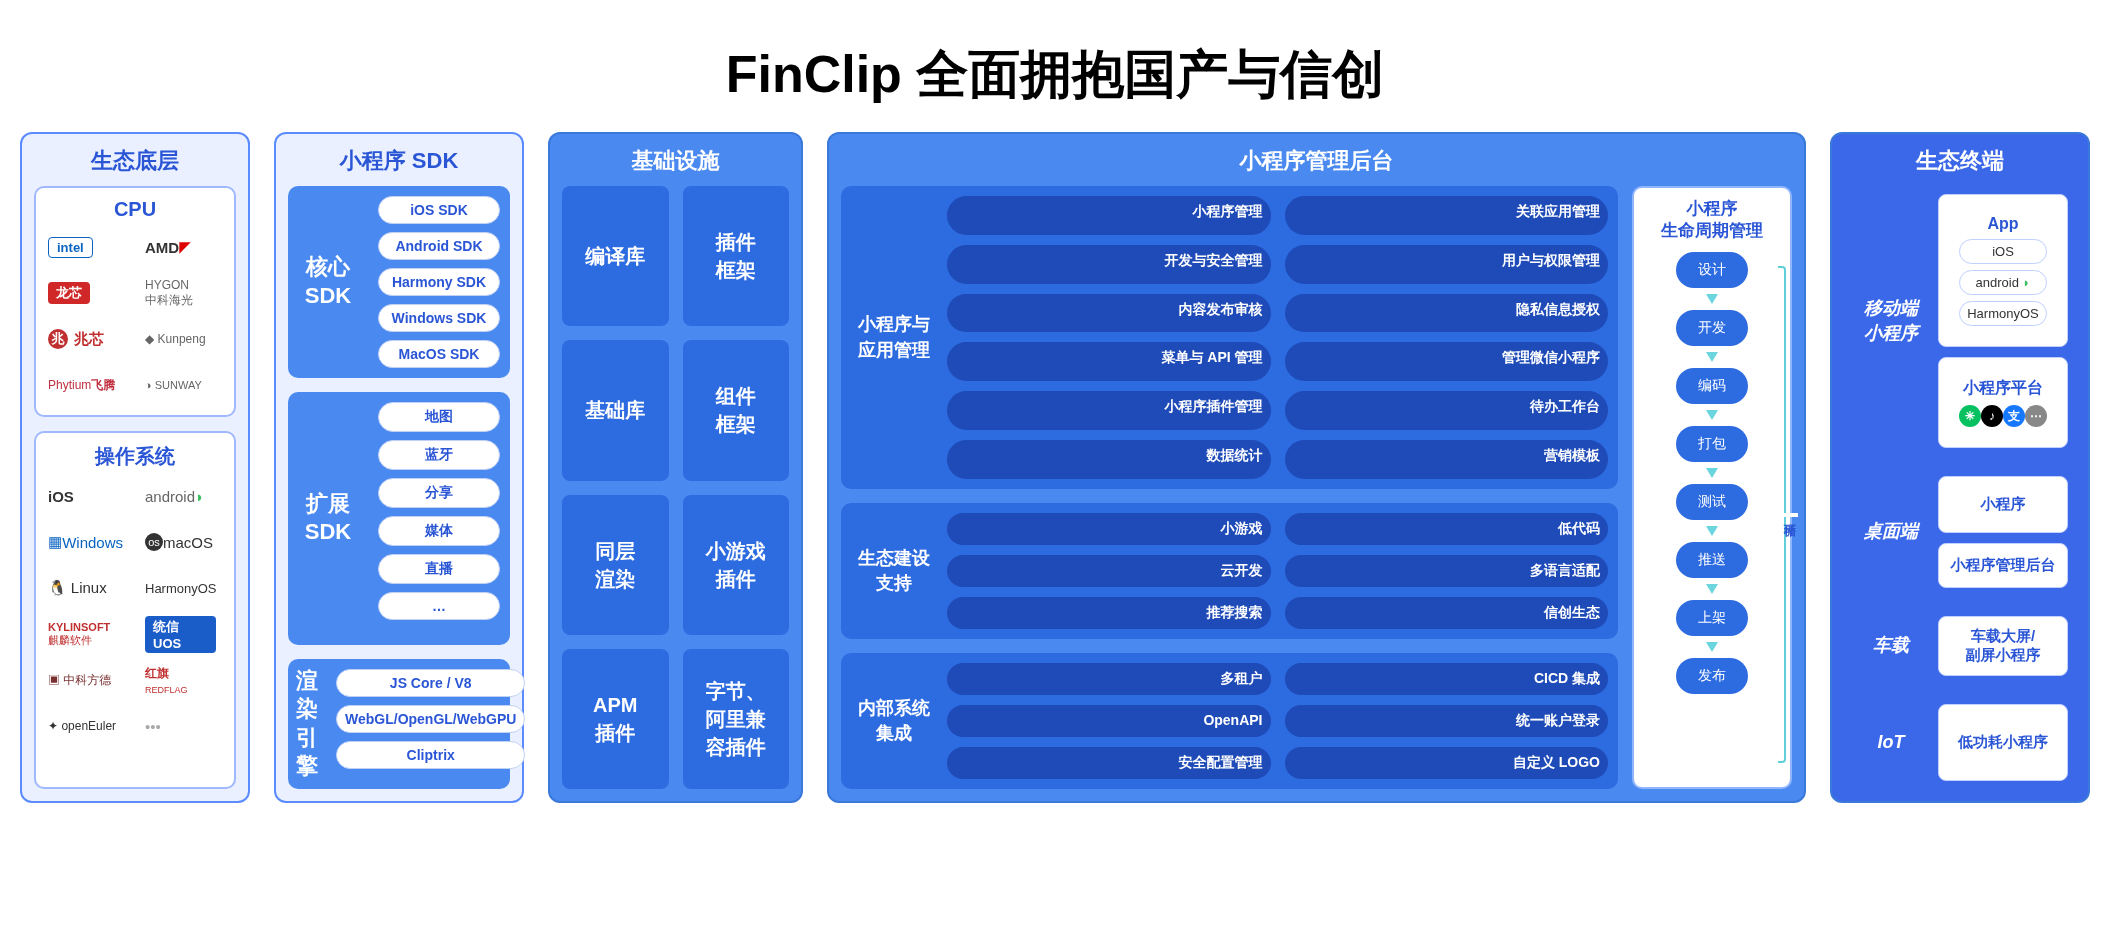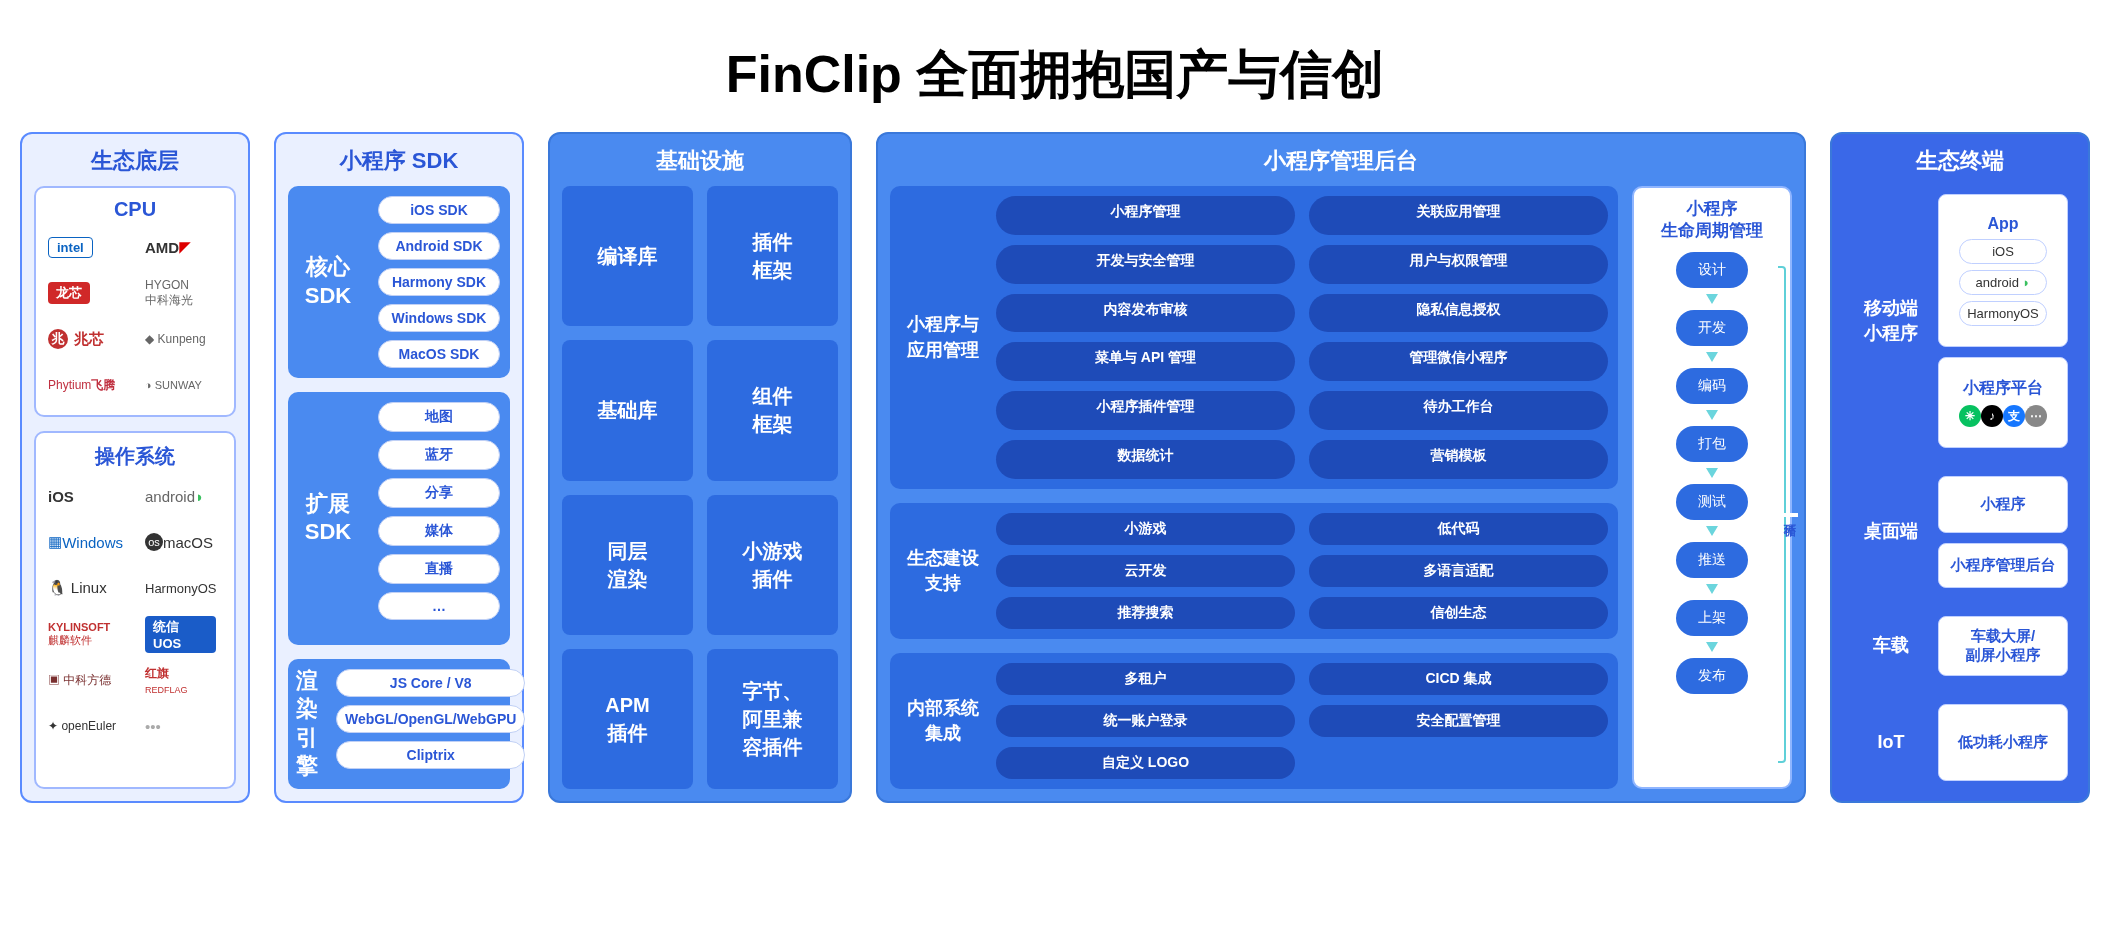--- a/index.html
+++ b/index.html
@@ -446,7 +446,7 @@
     </div>
   </div>
 
-  <div class="column" style="width:304px">
+  <div class="column" style="width:255px">
     <div class="panel panel-dark" style="flex:1">
       <div class="panel-dark-title">基础设施</div>
       <div class="infra-grid" id="infra-grid">

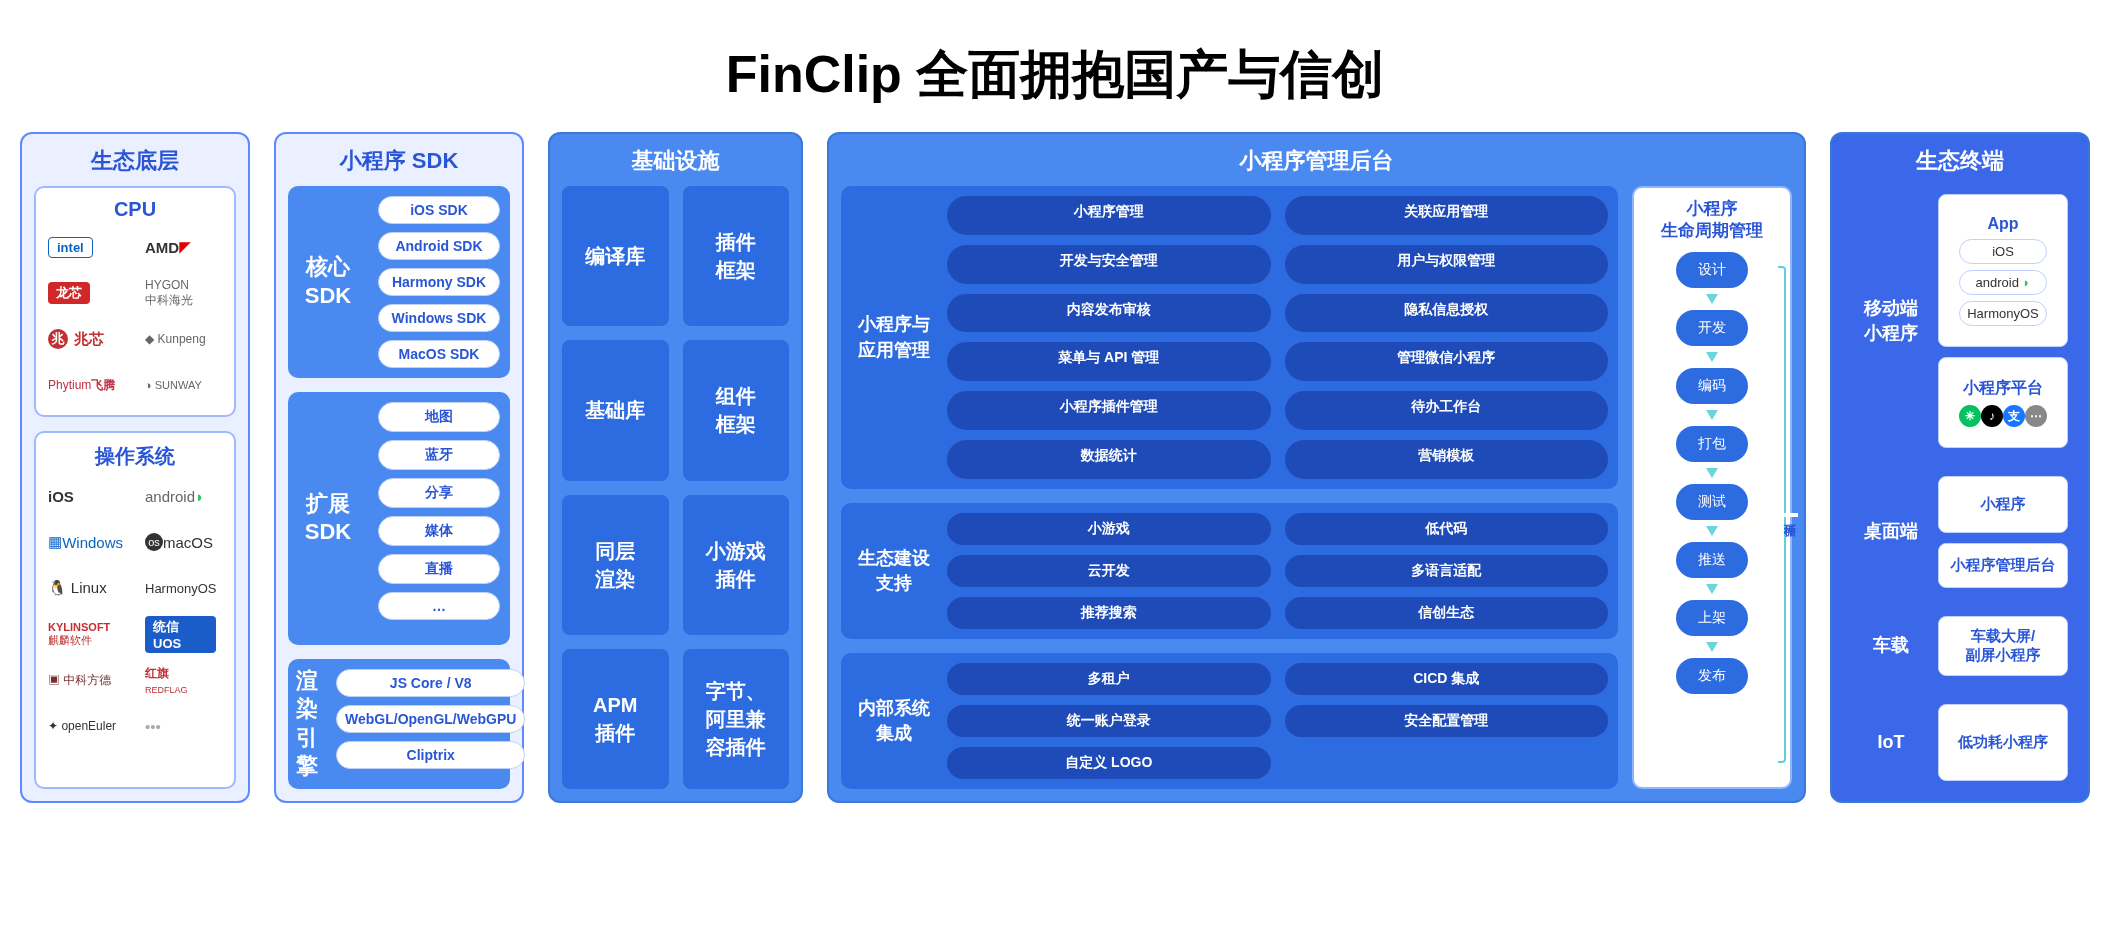--- a/index.html
+++ b/index.html
@@ -186,7 +186,7 @@
     background: #1e4bb8;
     color: #fff;
     border-radius: 999px;
-    text-align: center;
+    text-align: right;
     font-size: 14px;
     font-weight: 600;
     padding: 7px 8px;

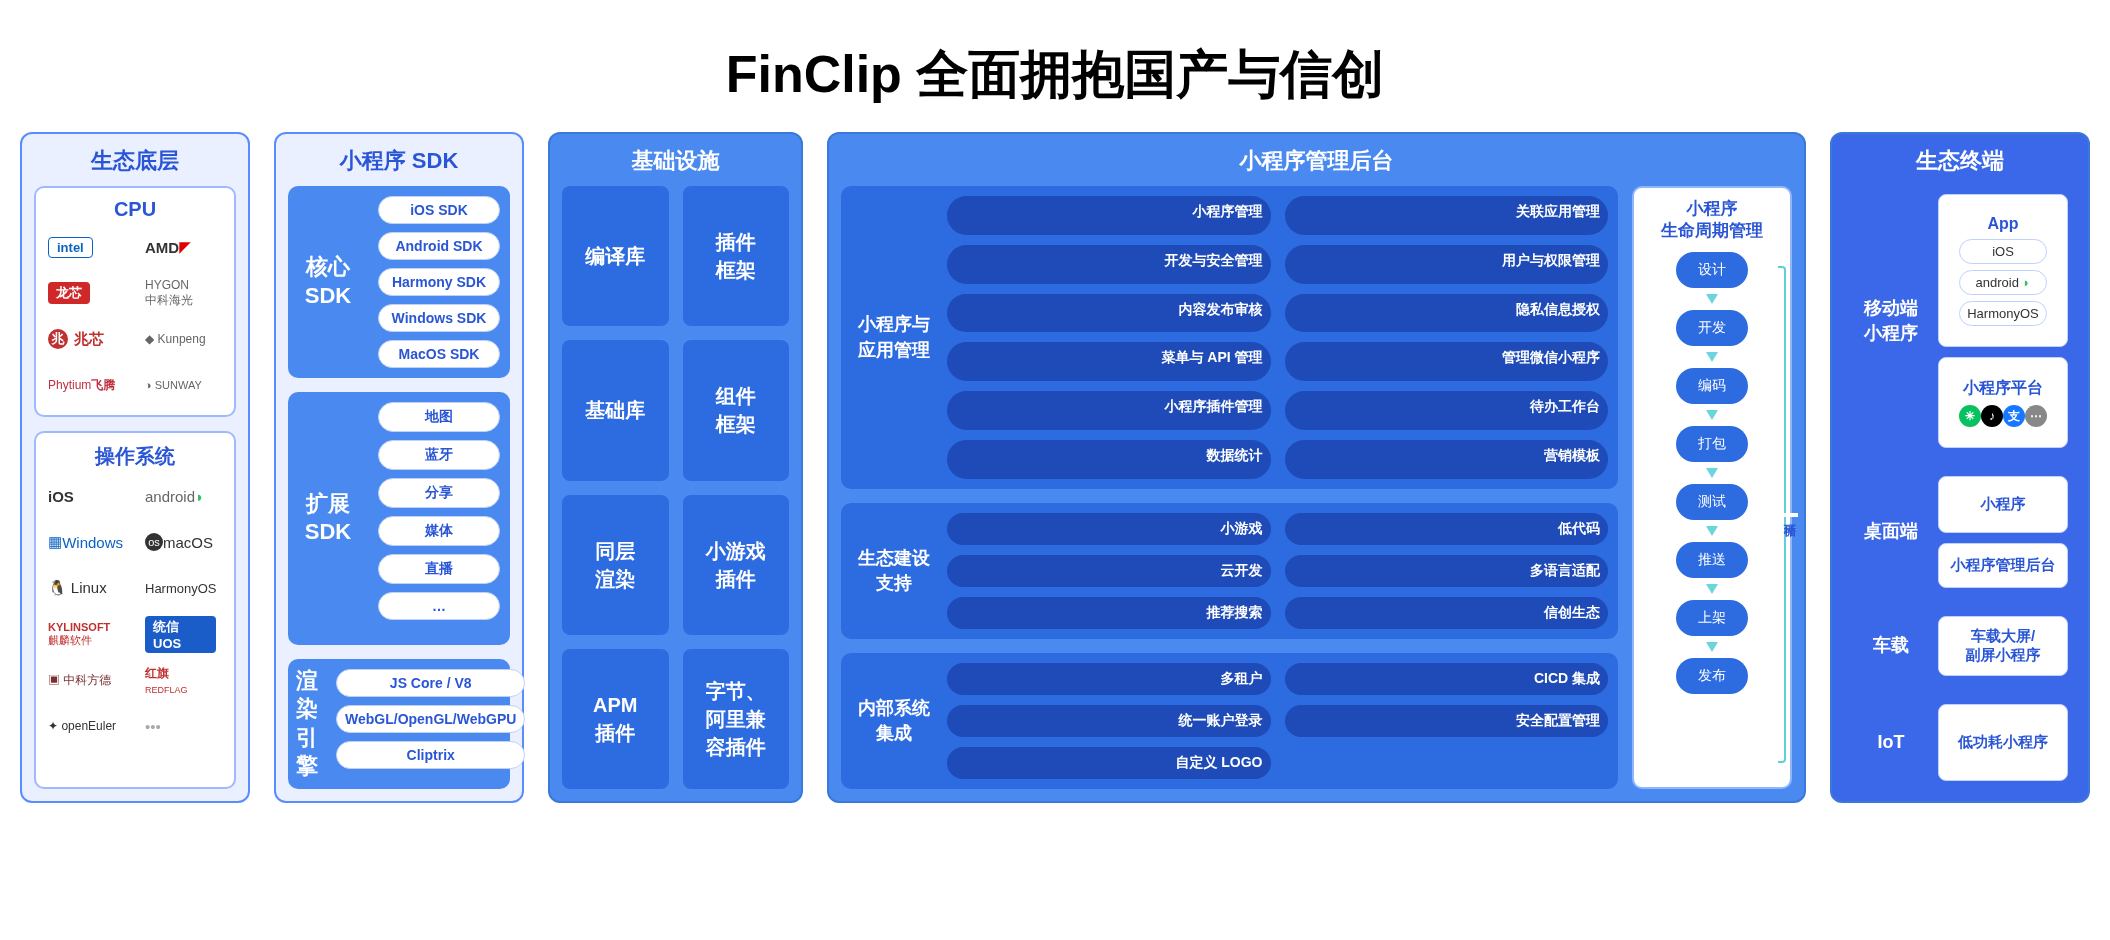--- a/index.html
+++ b/index.html
@@ -266,6 +266,7 @@
     text-align: center;
     line-height: 1.4;
     padding: 4px;
+    font-style: italic;
   }
   .term-block {
     display: flex;

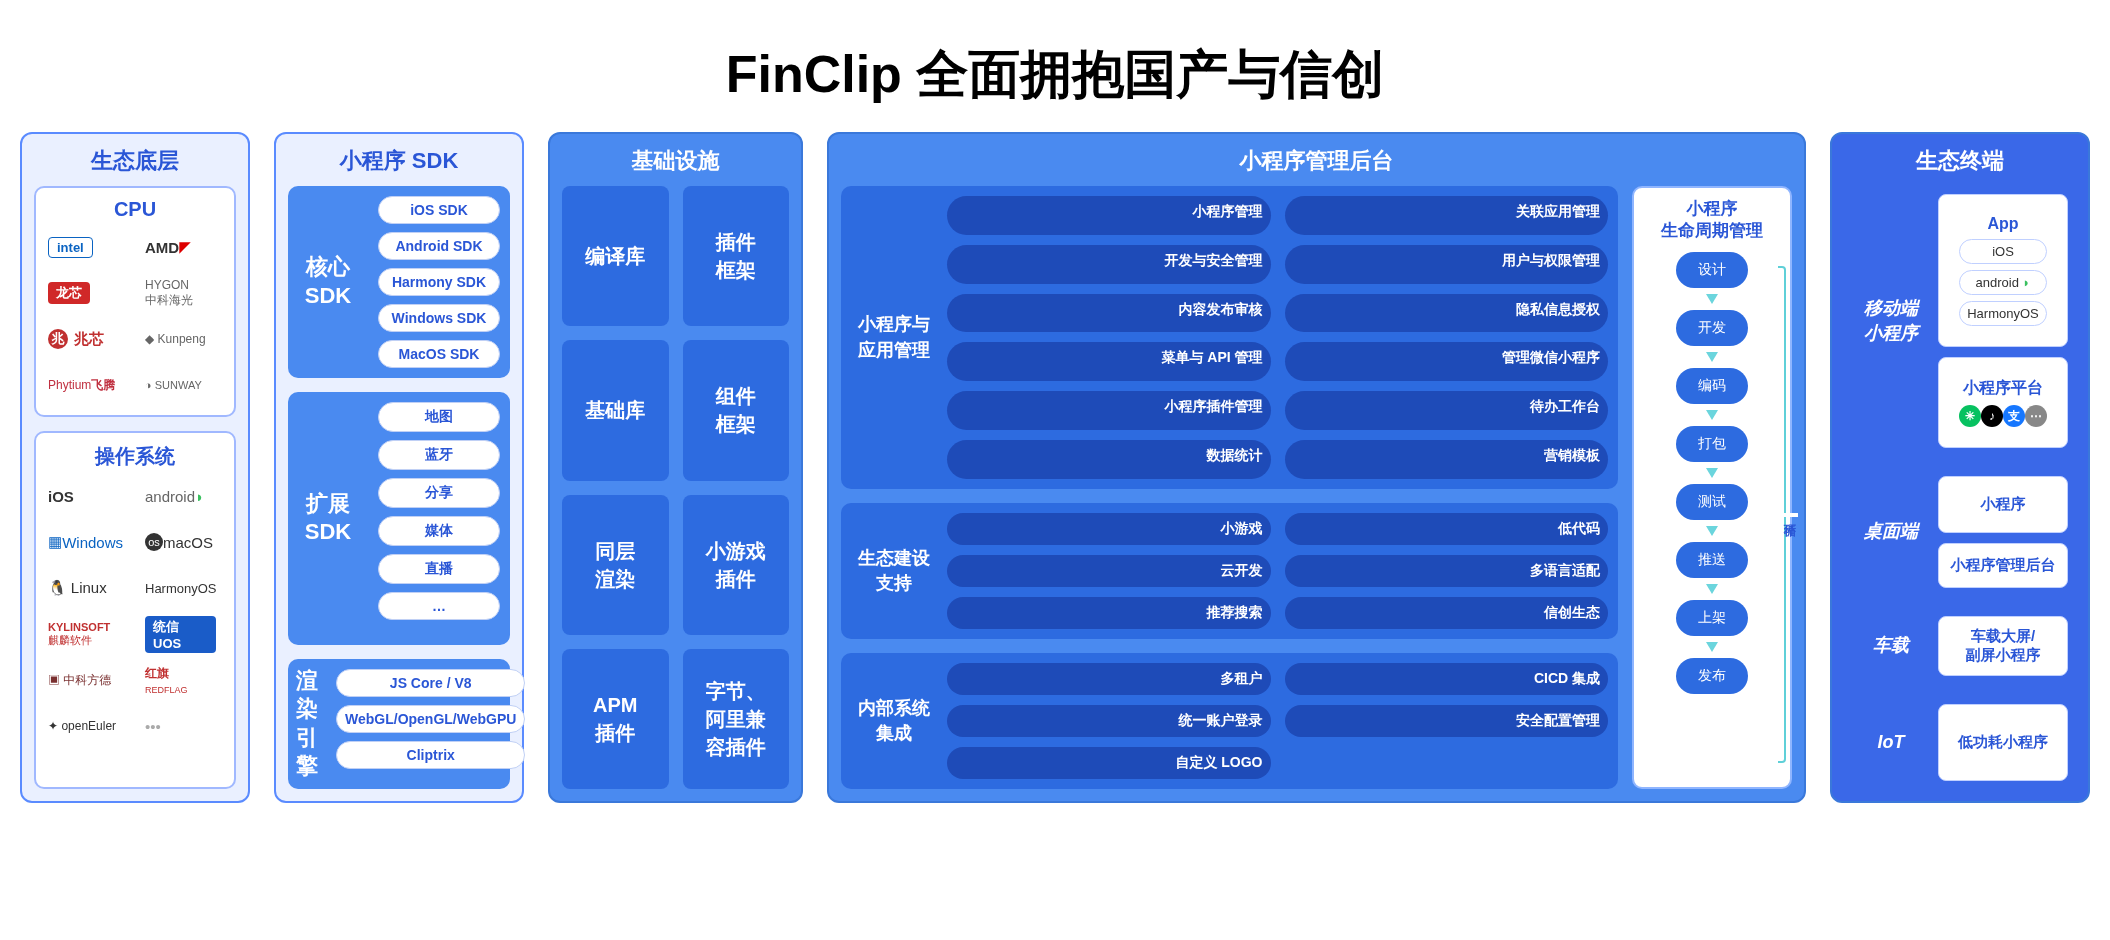--- a/index.html
+++ b/index.html
@@ -511,6 +511,7 @@
               <div class="mgmt-block-pills">
                 <div class="pill-dark">多租户</div>
                 <div class="pill-dark">CICD 集成</div>
+                <div class="pill-dark">OpenAPI</div>
                 <div class="pill-dark">统一账户登录</div>
                 <div class="pill-dark">安全配置管理</div>
                 <div class="pill-dark">自定义 LOGO</div>

